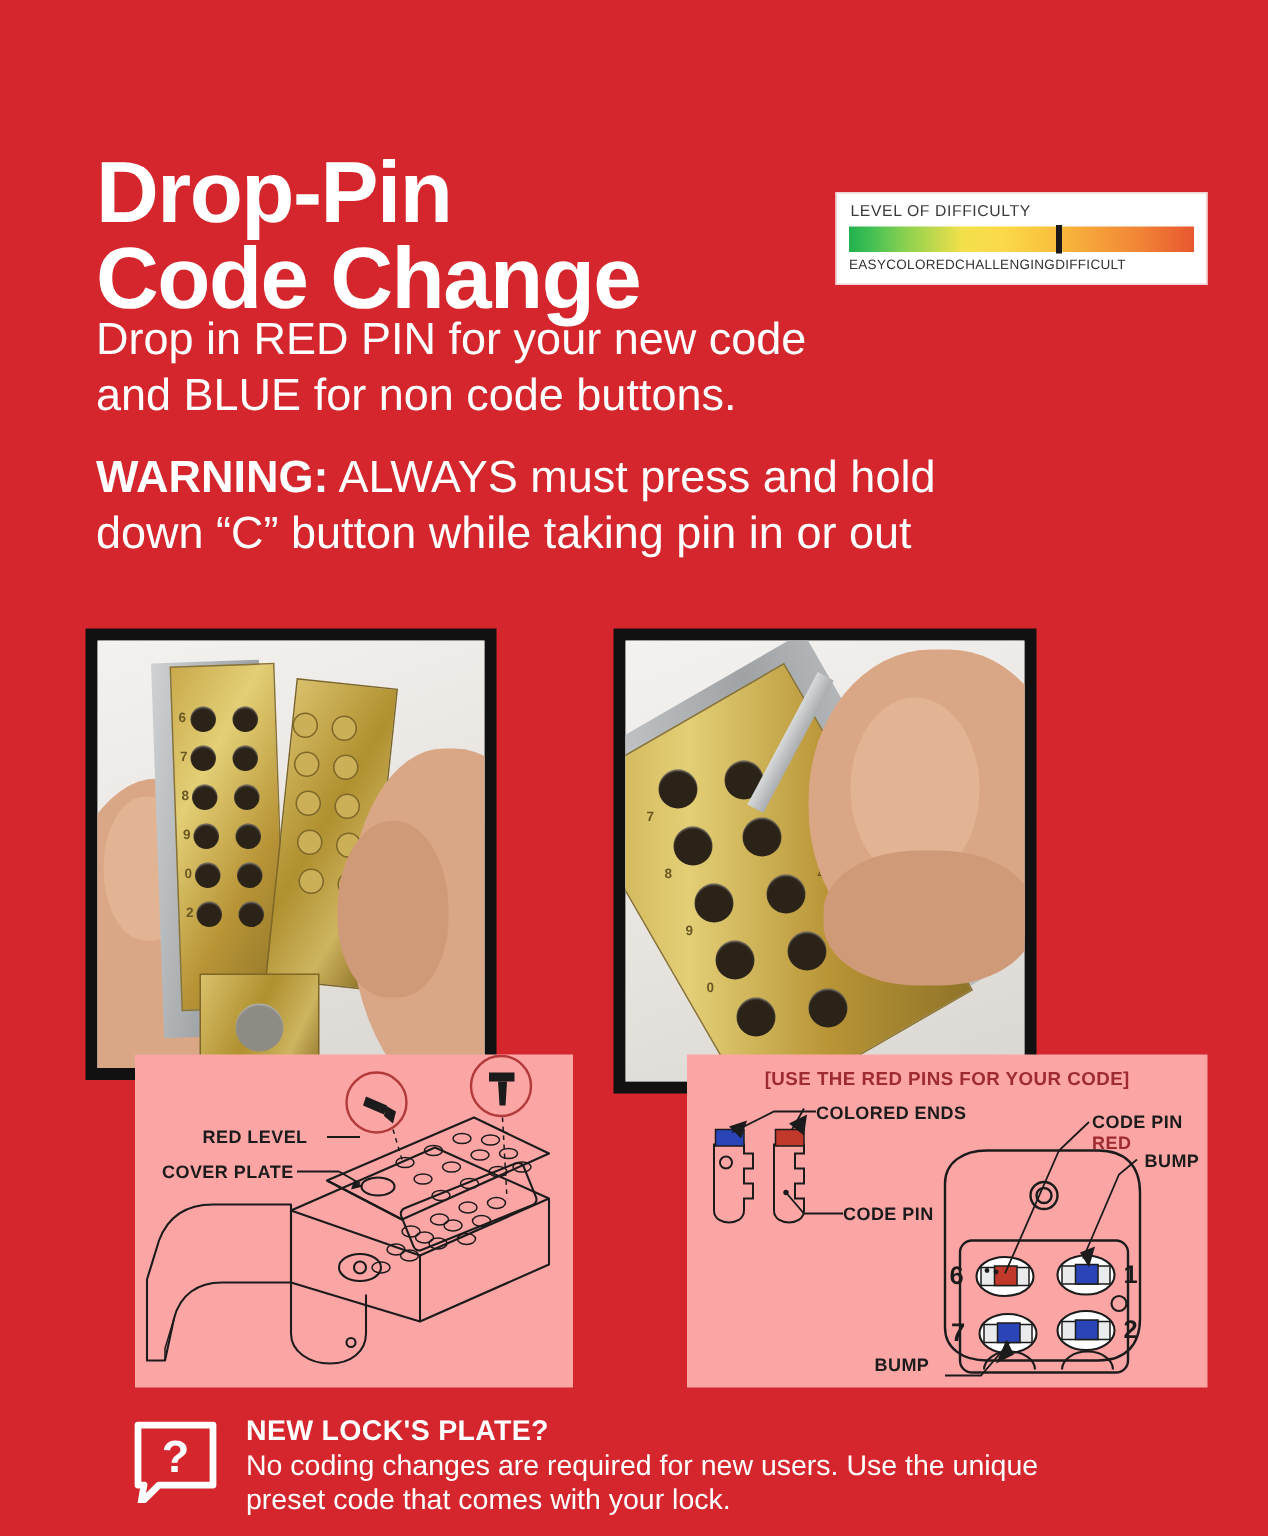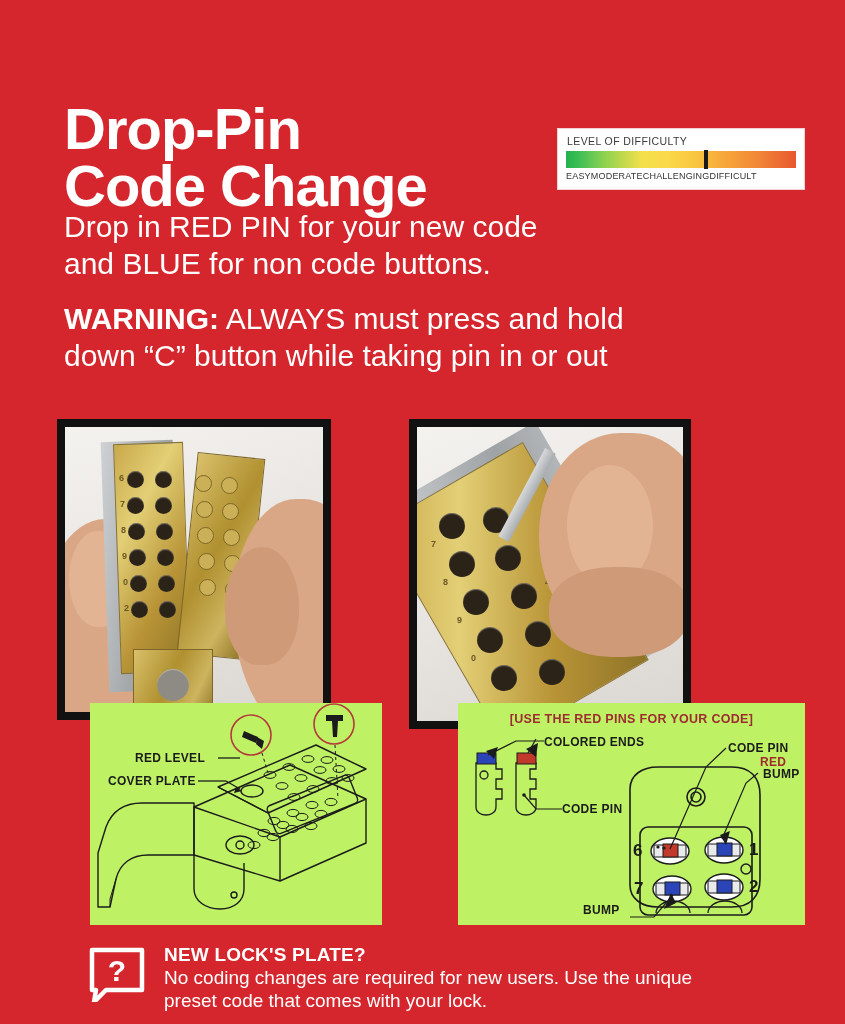--- a/index.html
+++ b/index.html
@@ -137,7 +137,7 @@
     </div>
     <div class="meter-labels">
       <span>EASY</span>
-      <span>MODERATE</span>
+      <span>COLORED</span>
       <span>CHALLENGING</span>
       <span>DIFFICULT</span>
     </div>

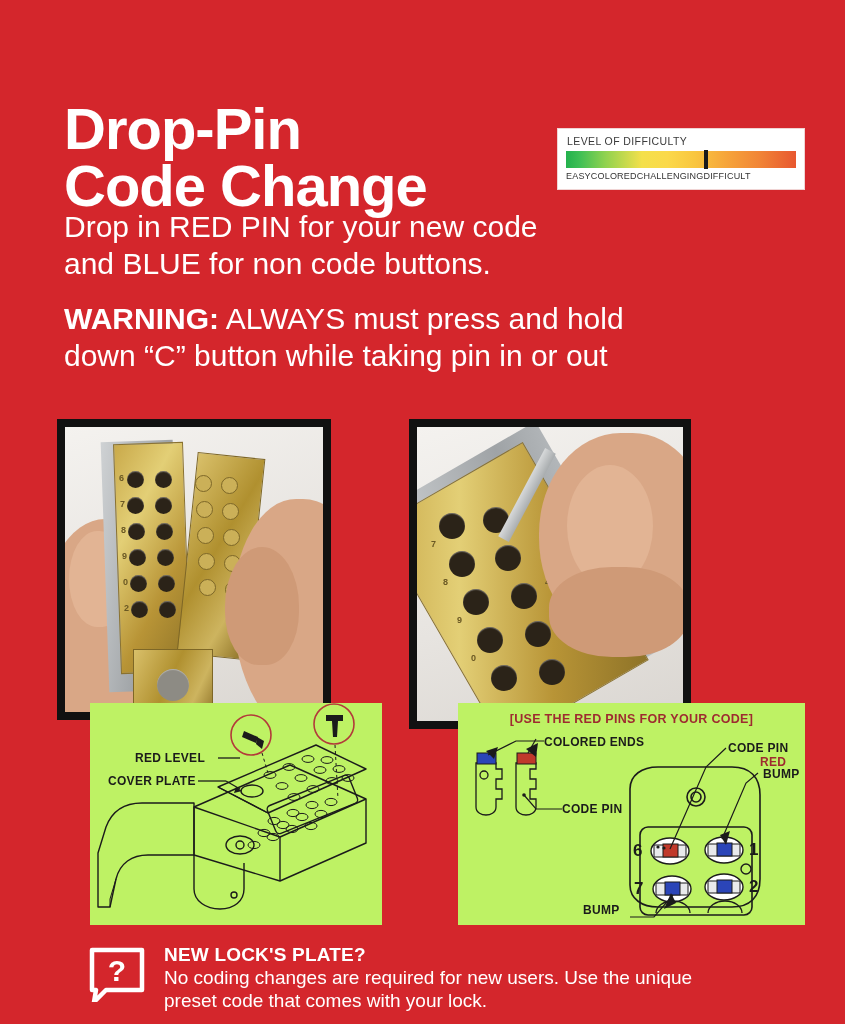--- a/index.html
+++ b/index.html
@@ -91,7 +91,7 @@
 
   
   .panel{
-    position:absolute;background:#bef264;overflow:hidden;
+    position:absolute;background:#fca5a5;overflow:hidden;
   }
   .panel-left{left:90px;top:703px;width:292px;height:222px;}
   .panel-right{left:458px;top:703px;width:347px;height:222px;}

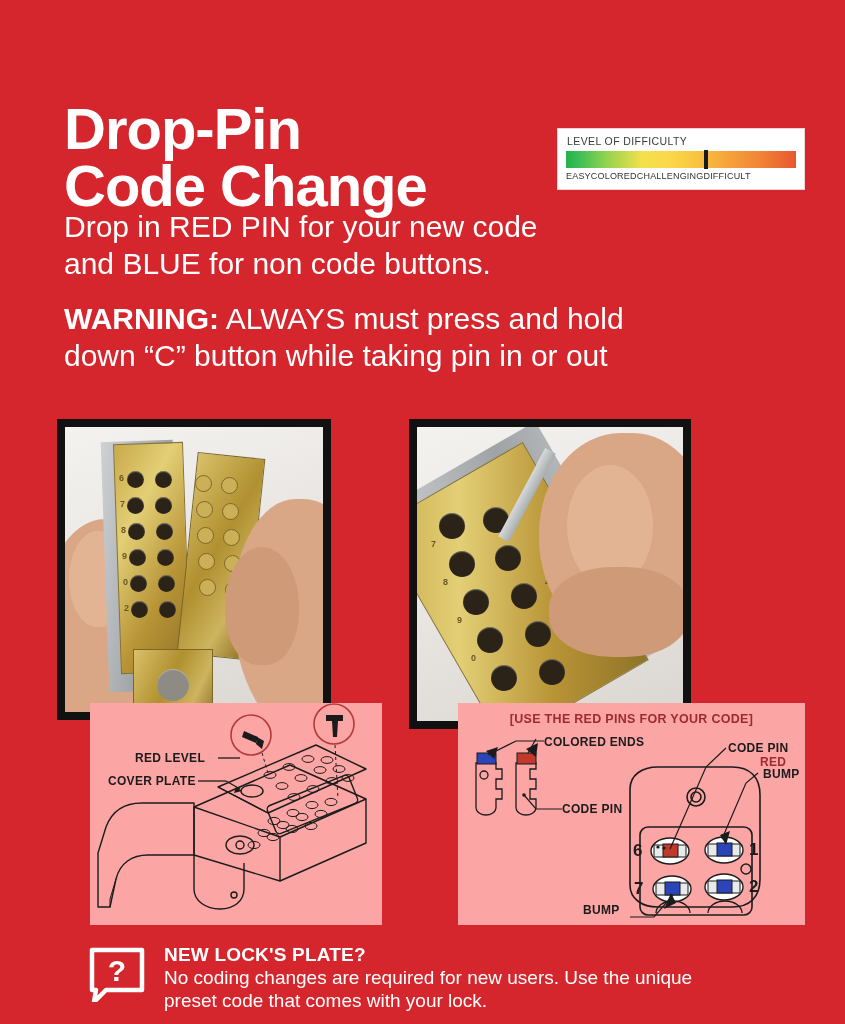--- a/index.html
+++ b/index.html
@@ -380,7 +380,7 @@
     <div class="dlabel" style="left:86px;top:32px;">COLORED ENDS</div>
     <div class="dlabel" style="left:104px;top:99px;">CODE PIN</div>
     <div class="dlabel" style="left:270px;top:38px;">CODE PIN</div>
-    <div class="dlabel red" style="left:270px;top:52px;margin-left:32px;">RED</div>
+    <div class="dlabel red" style="left:270px;top:52px;">RED</div>
     <div class="dlabel" style="left:305px;top:64px;">BUMP</div>
     <div class="dlabel" style="left:125px;top:200px;">BUMP</div>
     <div class="dlabel" style="left:175px;top:138px;font-size:17px;">6</div>

